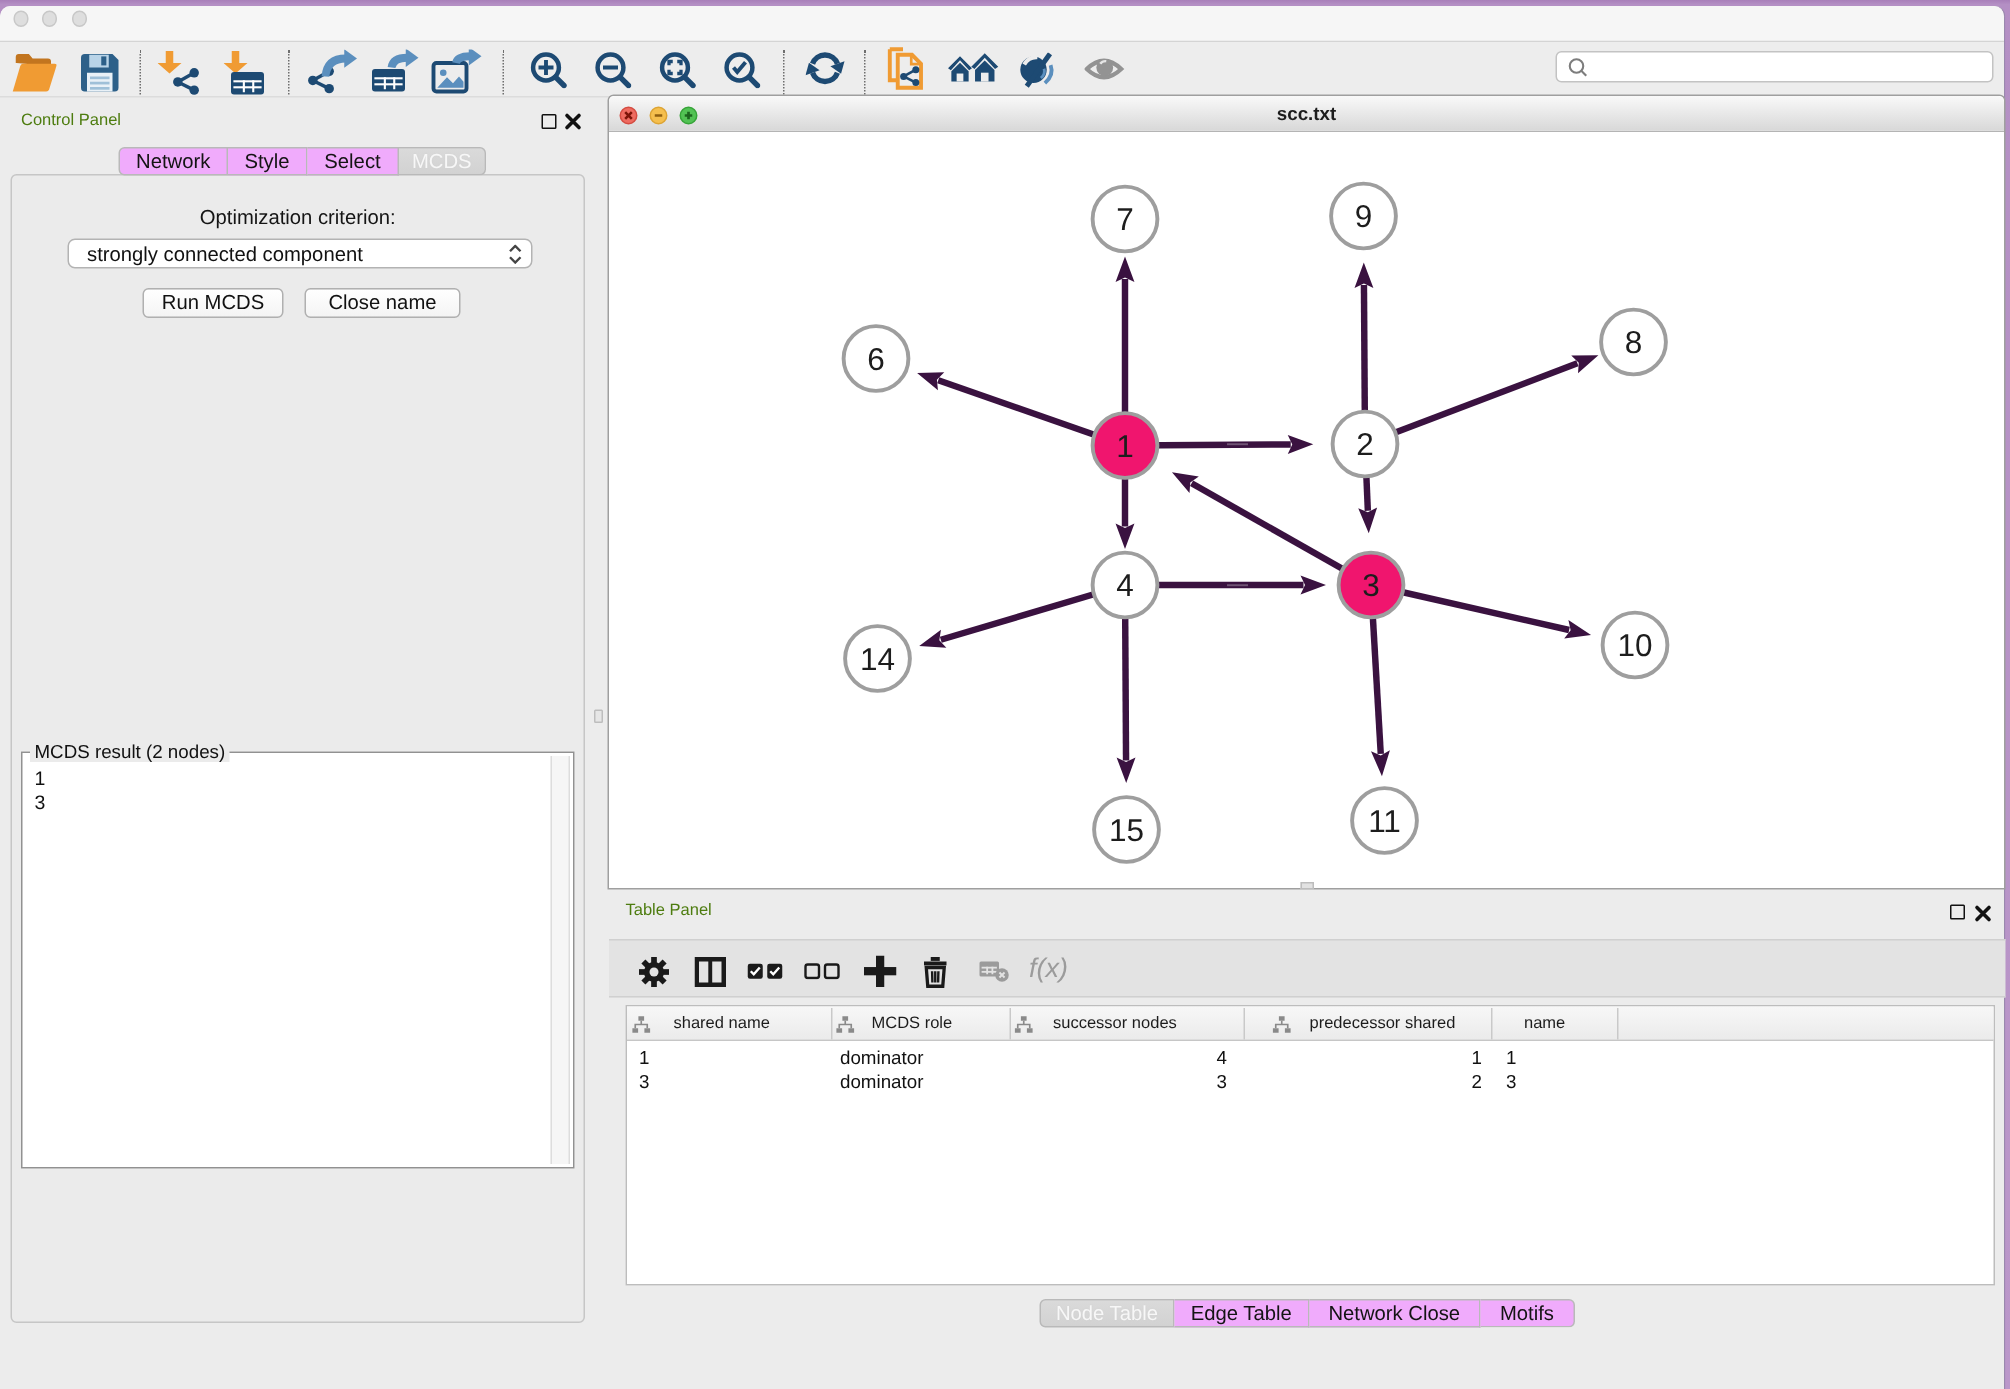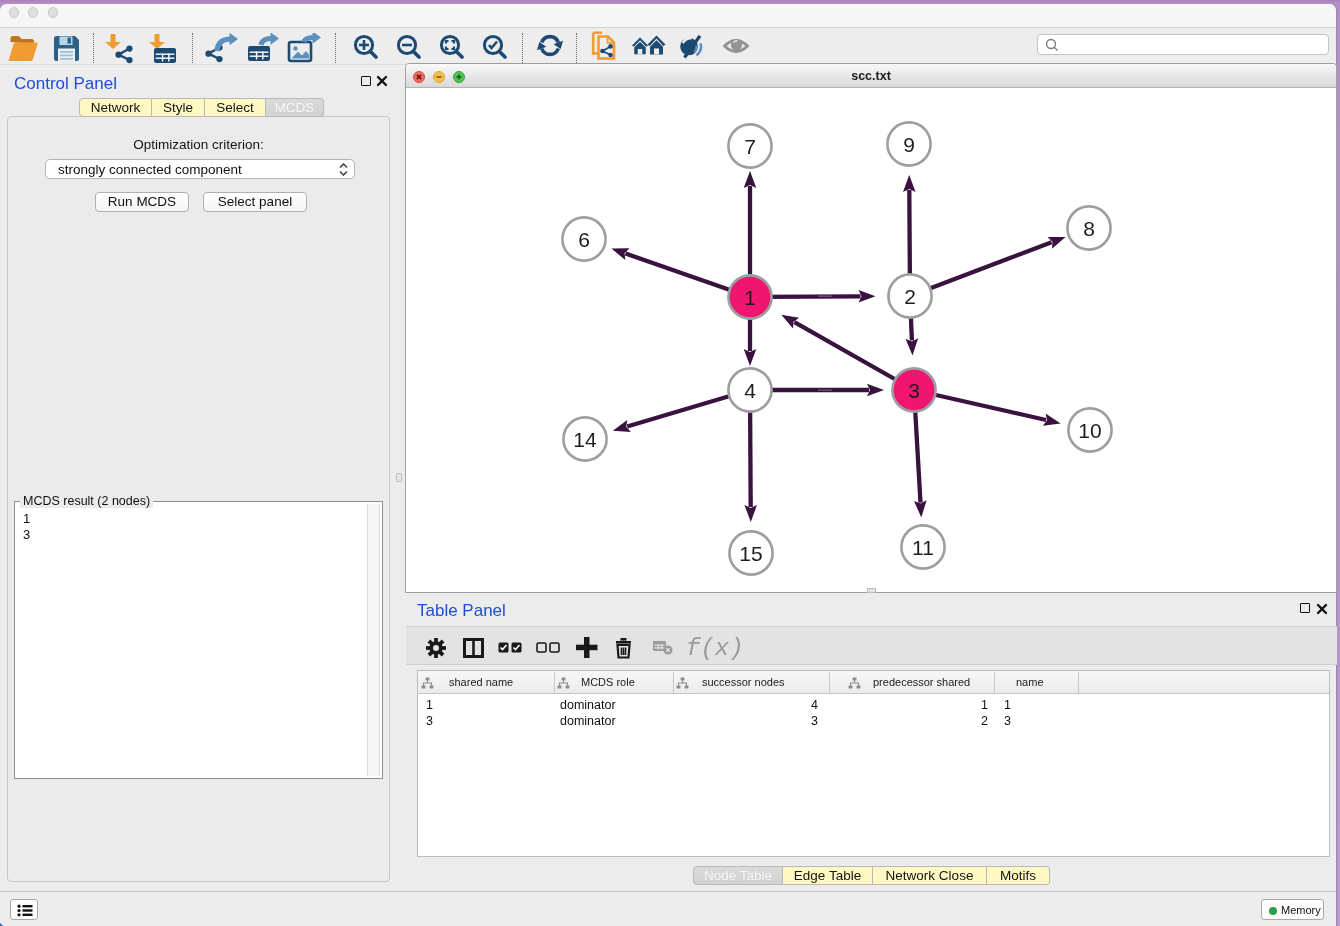--- a/index.html
+++ b/index.html
@@ -11,7 +11,7 @@
 .sep{position:absolute;top:5px;height:30px;width:1px;border-left:1px dotted #6e6e6e}
 .search{position:absolute;left:1037px;top:6px;width:292px;height:21px;background:#fff;border:1px solid #c3c3c3;border-radius:4px}
 .cp-head{position:absolute;left:0;top:61px;width:393px;height:31px}
-.phead-t{font-size:17px;color:#1d4ed8;position:absolute}
+.phead-t{font-size:11px;color:#4d7c0f;position:absolute}
 .maxbox{position:absolute;width:10px;height:9.5px;border:1.5px solid #111;border-radius:1px}
 .panel{position:absolute;left:7px;top:112px;width:383px;height:766px;background:#ebebeb;border:1px solid #c6c6c6;border-radius:4px}
 .tabs{position:absolute;display:flex;font-size:13.5px;color:#141414}

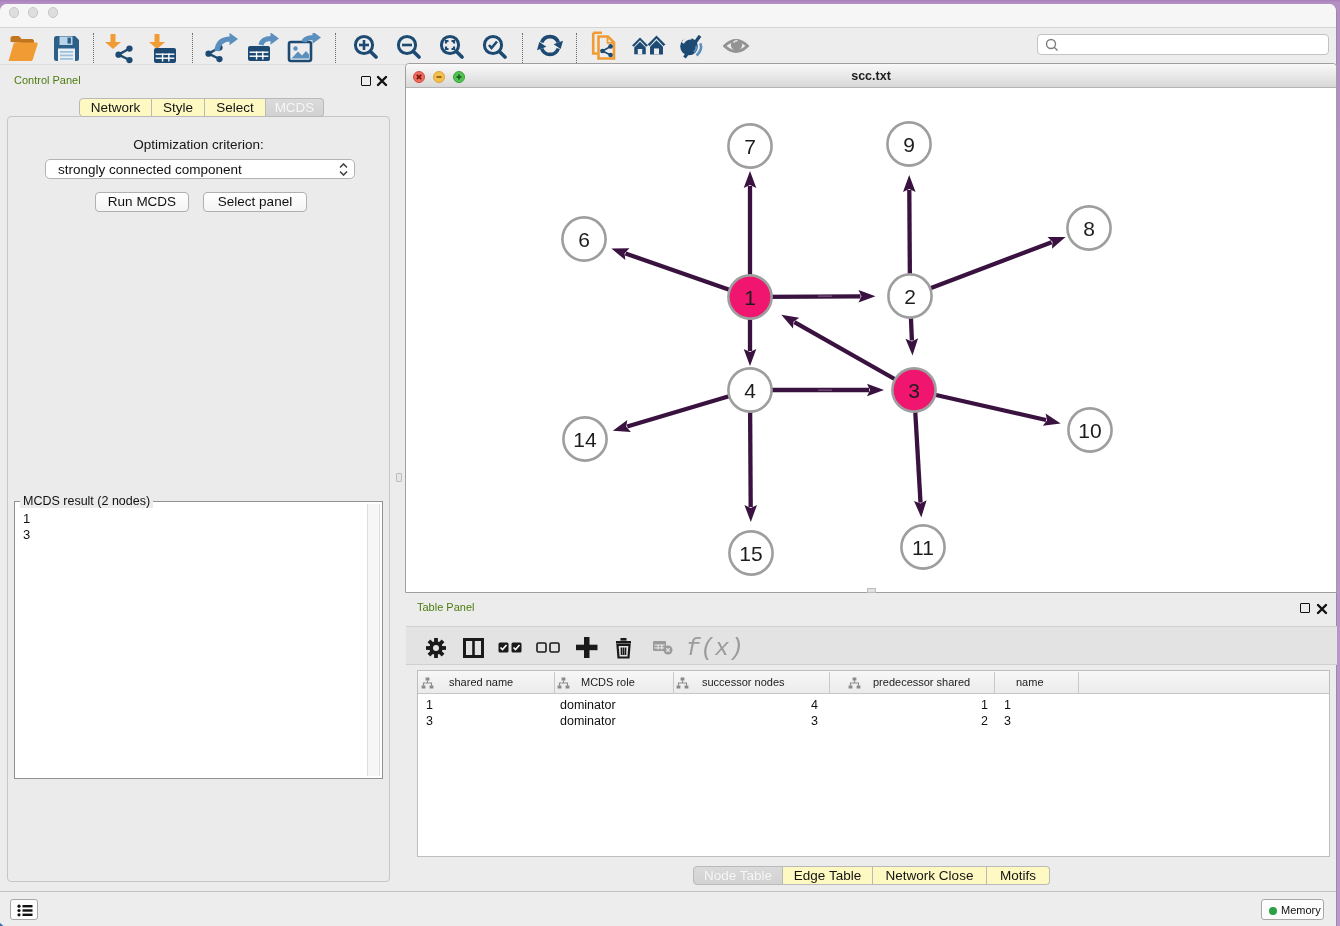--- a/index.html
+++ b/index.html
@@ -15,7 +15,7 @@
 .maxbox{position:absolute;width:10px;height:9.5px;border:1.5px solid #111;border-radius:1px}
 .panel{position:absolute;left:7px;top:112px;width:383px;height:766px;background:#ebebeb;border:1px solid #c6c6c6;border-radius:4px}
 .tabs{position:absolute;display:flex;font-size:13.5px;color:#141414}
-.tab{background:#fef9c3;border:1px solid #b9b9b9;border-left:none;height:19px;line-height:18px;text-align:center}
+.tab{background:#f0abfc;border:1px solid #b9b9b9;border-left:none;height:19px;line-height:18px;text-align:center}
 .tab.first{border-left:1px solid #b9b9b9;border-radius:4px 0 0 4px}
 .tab.last{border-radius:0 4px 4px 0}
 .tab.sel{background:linear-gradient(#dadada,#d2d2d2);color:#f7f7f7;text-shadow:0 0 1px #cfcfcf}

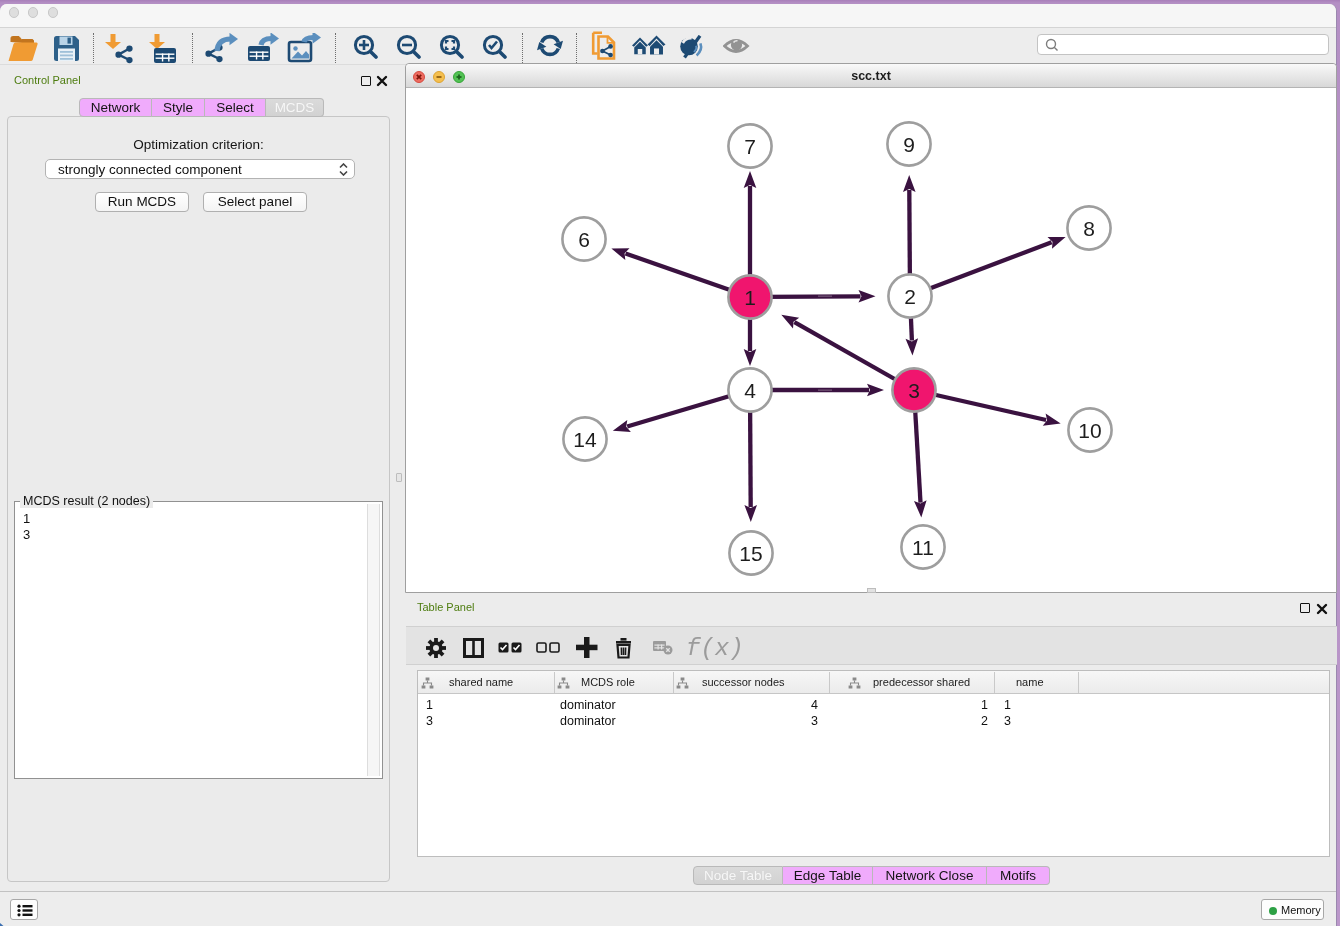--- a/index.html
+++ b/index.html
@@ -197,7 +197,7 @@
         </svg>
       </div>
 <div class="btn" style="left:95px;top:188px;width:94px;height:20px;line-height:18px">Run MCDS</div>
-<div class="btn" style="left:203px;top:188px;width:104px;height:20px;line-height:18px">Select panel</div>
+<div class="btn" style="left:203px;top:188px;width:104px;height:20px;line-height:18px">Close name</div>
 <div style="position:absolute;left:14px;top:497px;width:369px;height:278px;border:1px solid #919191;background:#fff">
 <div style="position:absolute;left:5px;top:-8px;background:#ebebeb;padding:0 3px;font-size:12.5px;color:#111">MCDS result (2 nodes)</div>
 <div style="position:absolute;right:2px;top:2px;bottom:2px;width:13px;background:#f6f6f6;border-left:1px solid #ddd;border-right:1px solid #ddd"></div>

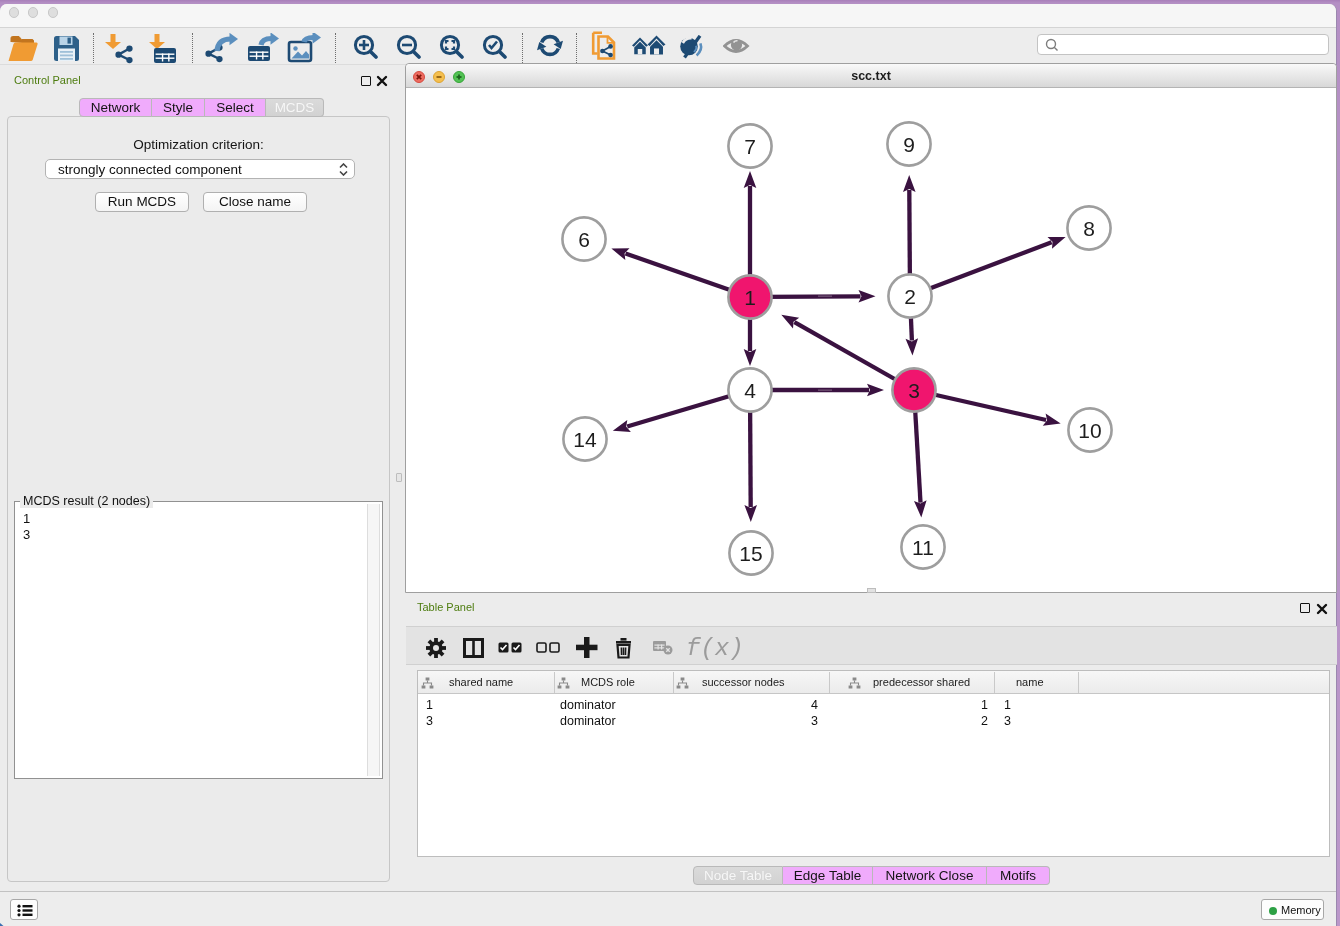--- a/index.html
+++ b/index.html
@@ -332,7 +332,7 @@
             <circle cx="16" cy="11" r="4.5" fill="#9b9b9b"></circle>
             <path d="M14.3 9.3 L17.7 12.7 M17.7 9.3 L14.3 12.7" stroke="#e3e3e3" stroke-width="1.3"></path>
           </svg>
-          <div style="position:absolute;left:280px;top:8px;font-family:Liberation Mono, monospace;font-style:italic;font-size:24px;color:#9b9b9b"><i>f(x)</i></div>
+          <div style="position:absolute;left:280px;top:8px;font-family:Liberation Sans, sans-serif;font-style:italic;font-size:18px;color:#9b9b9b"><i>f(x)</i></div>
 </div>
 <div class="tbl">
 <div class="thead">

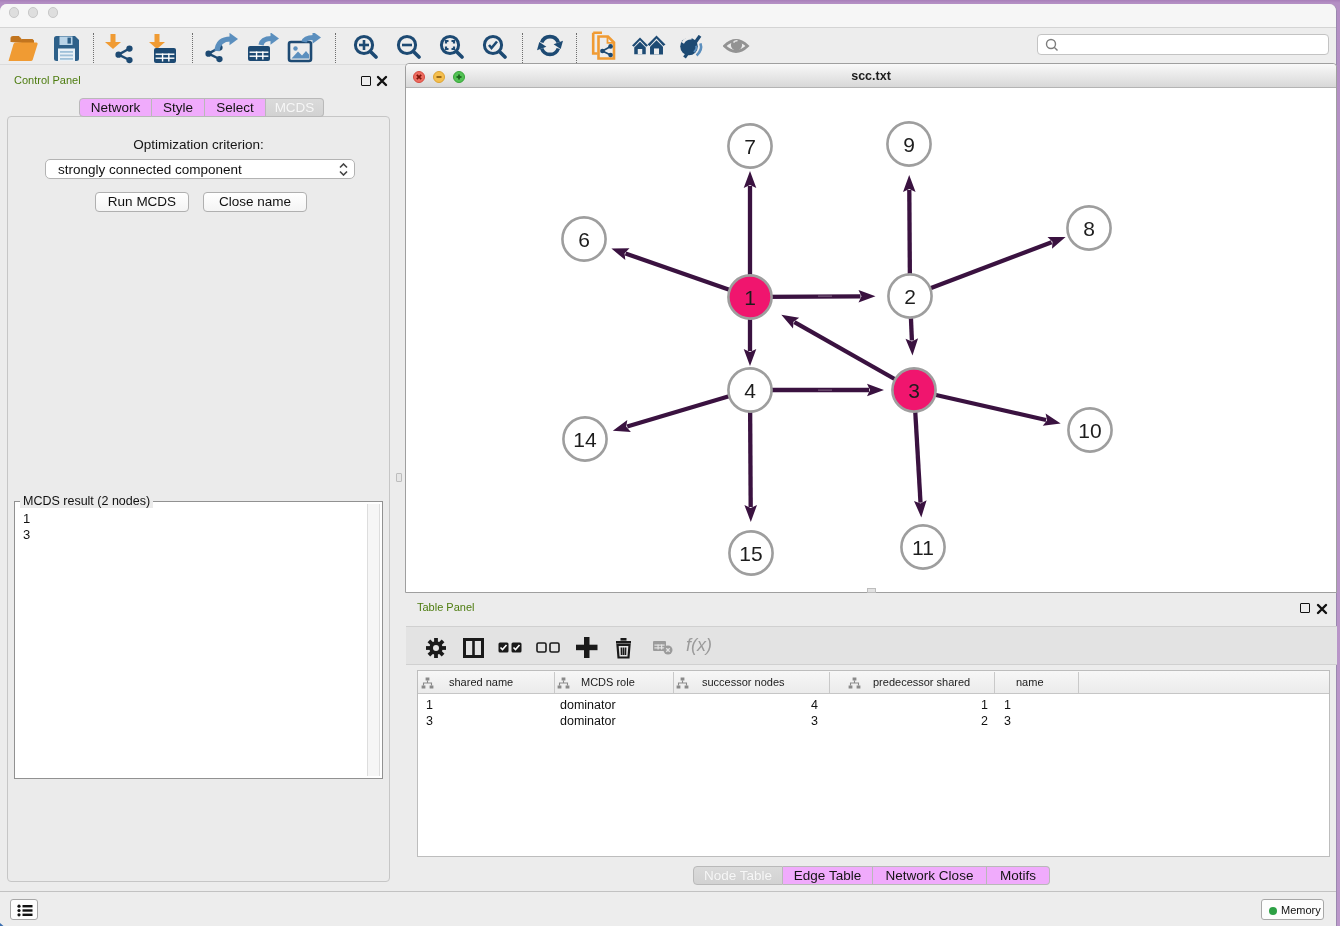--- a/index.html
+++ b/index.html
@@ -389,25 +389,6 @@
 <div class="tab last" style="width:63px">Motifs</div>
         </div>
 </div>
-<div class="statusbar">
-<div class="sbtn" style="left:10px;top:7px;width:28px;height:21px">
-<svg style="position:absolute;left:6px;top:4px" width="16" height="13" viewBox="0 0 16 13">
-            <circle cx="2" cy="2.2" r="1.6" fill="#111"></circle>
-            <rect x="5.5" y="1" width="10" height="2.4" fill="#111"></rect>
-            <circle cx="2" cy="6.5" r="1.6" fill="#111"></circle>
-            <rect x="5.5" y="5.3" width="10" height="2.4" fill="#111"></rect>
-            <circle cx="2" cy="10.8" r="1.6" fill="#111"></circle>
-            <rect x="5.5" y="9.6" width="10" height="2.4" fill="#111"></rect>
-          </svg>
-        </div>
-<div class="sbtn" style="left:1261px;top:7px;width:63px;height:21px">
-<div style="position:absolute;left:7px;top:6.5px;width:8px;height:8px;border-radius:50%;background:#2ca044"></div>
-<span style="position:absolute;left:19px;top:4px;font-size:11px;color:#111">Memory</span>
-        </div>
-<svg style="position:absolute;left:0;top:31px" width="7" height="6" viewBox="0 0 7 6">
-          <path d="M0 6 L0 0 L7 6 Z" fill="#3c6fb0"></path>
-        </svg>
-</div>
 </div>
   </div>
 </body></html>

